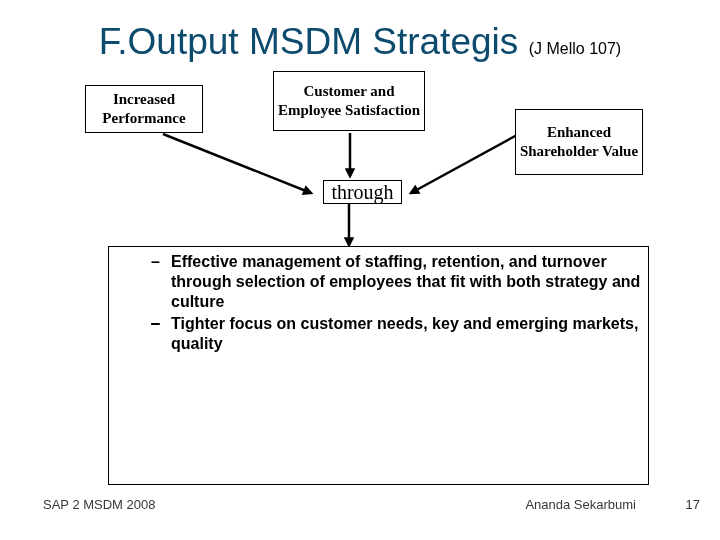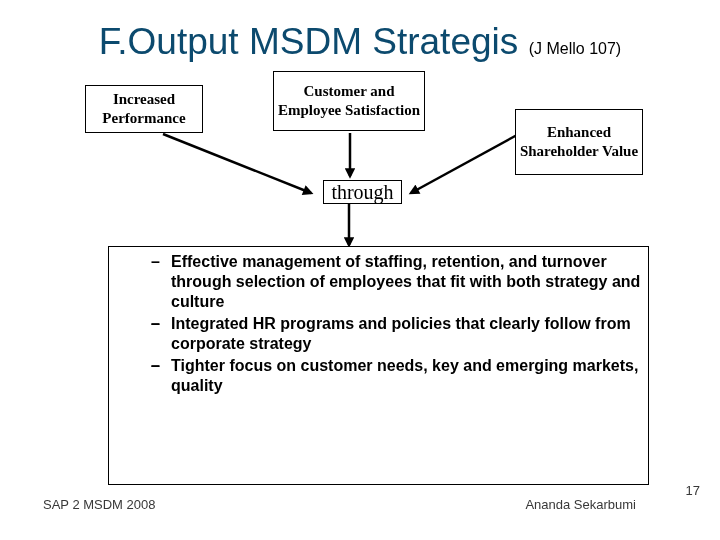--- a/index.html
+++ b/index.html
@@ -110,7 +110,6 @@
       </li>
       <li>
         <span class="dash">–</span>
-        <span>Integrated HR programs and policies that clearly follow from corporate strategy</span>
       </li>
       <li>
         <span class="dash">–</span>

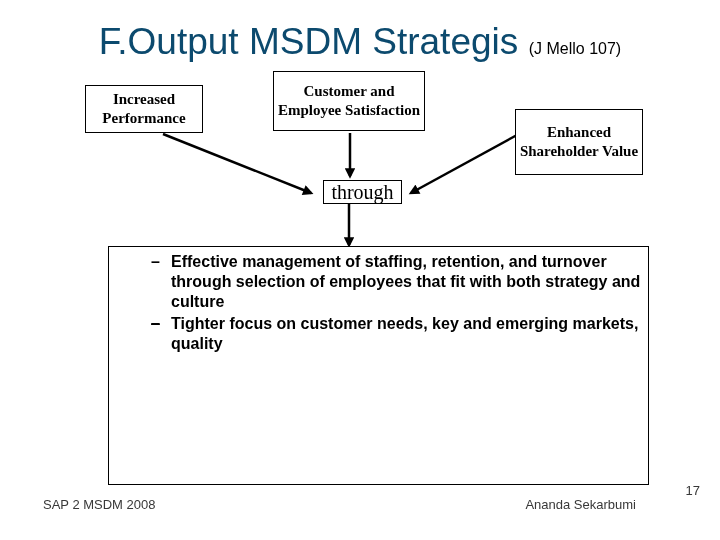--- a/index.html
+++ b/index.html
@@ -69,7 +69,7 @@
   .footer-item { position: absolute; font-size: 13px; color: #383838; }
   .footer-left   { left: 43px; top: 497px; text-align: right; }
   .footer-center { left: 0; top: 497px; width: 636px; text-align: right; }
-  .footer-right  { right: 20px; top: 483px; }
+  .footer-right  { right: 20px; top: 497px; }
 </style>
 </head>
 <body>

